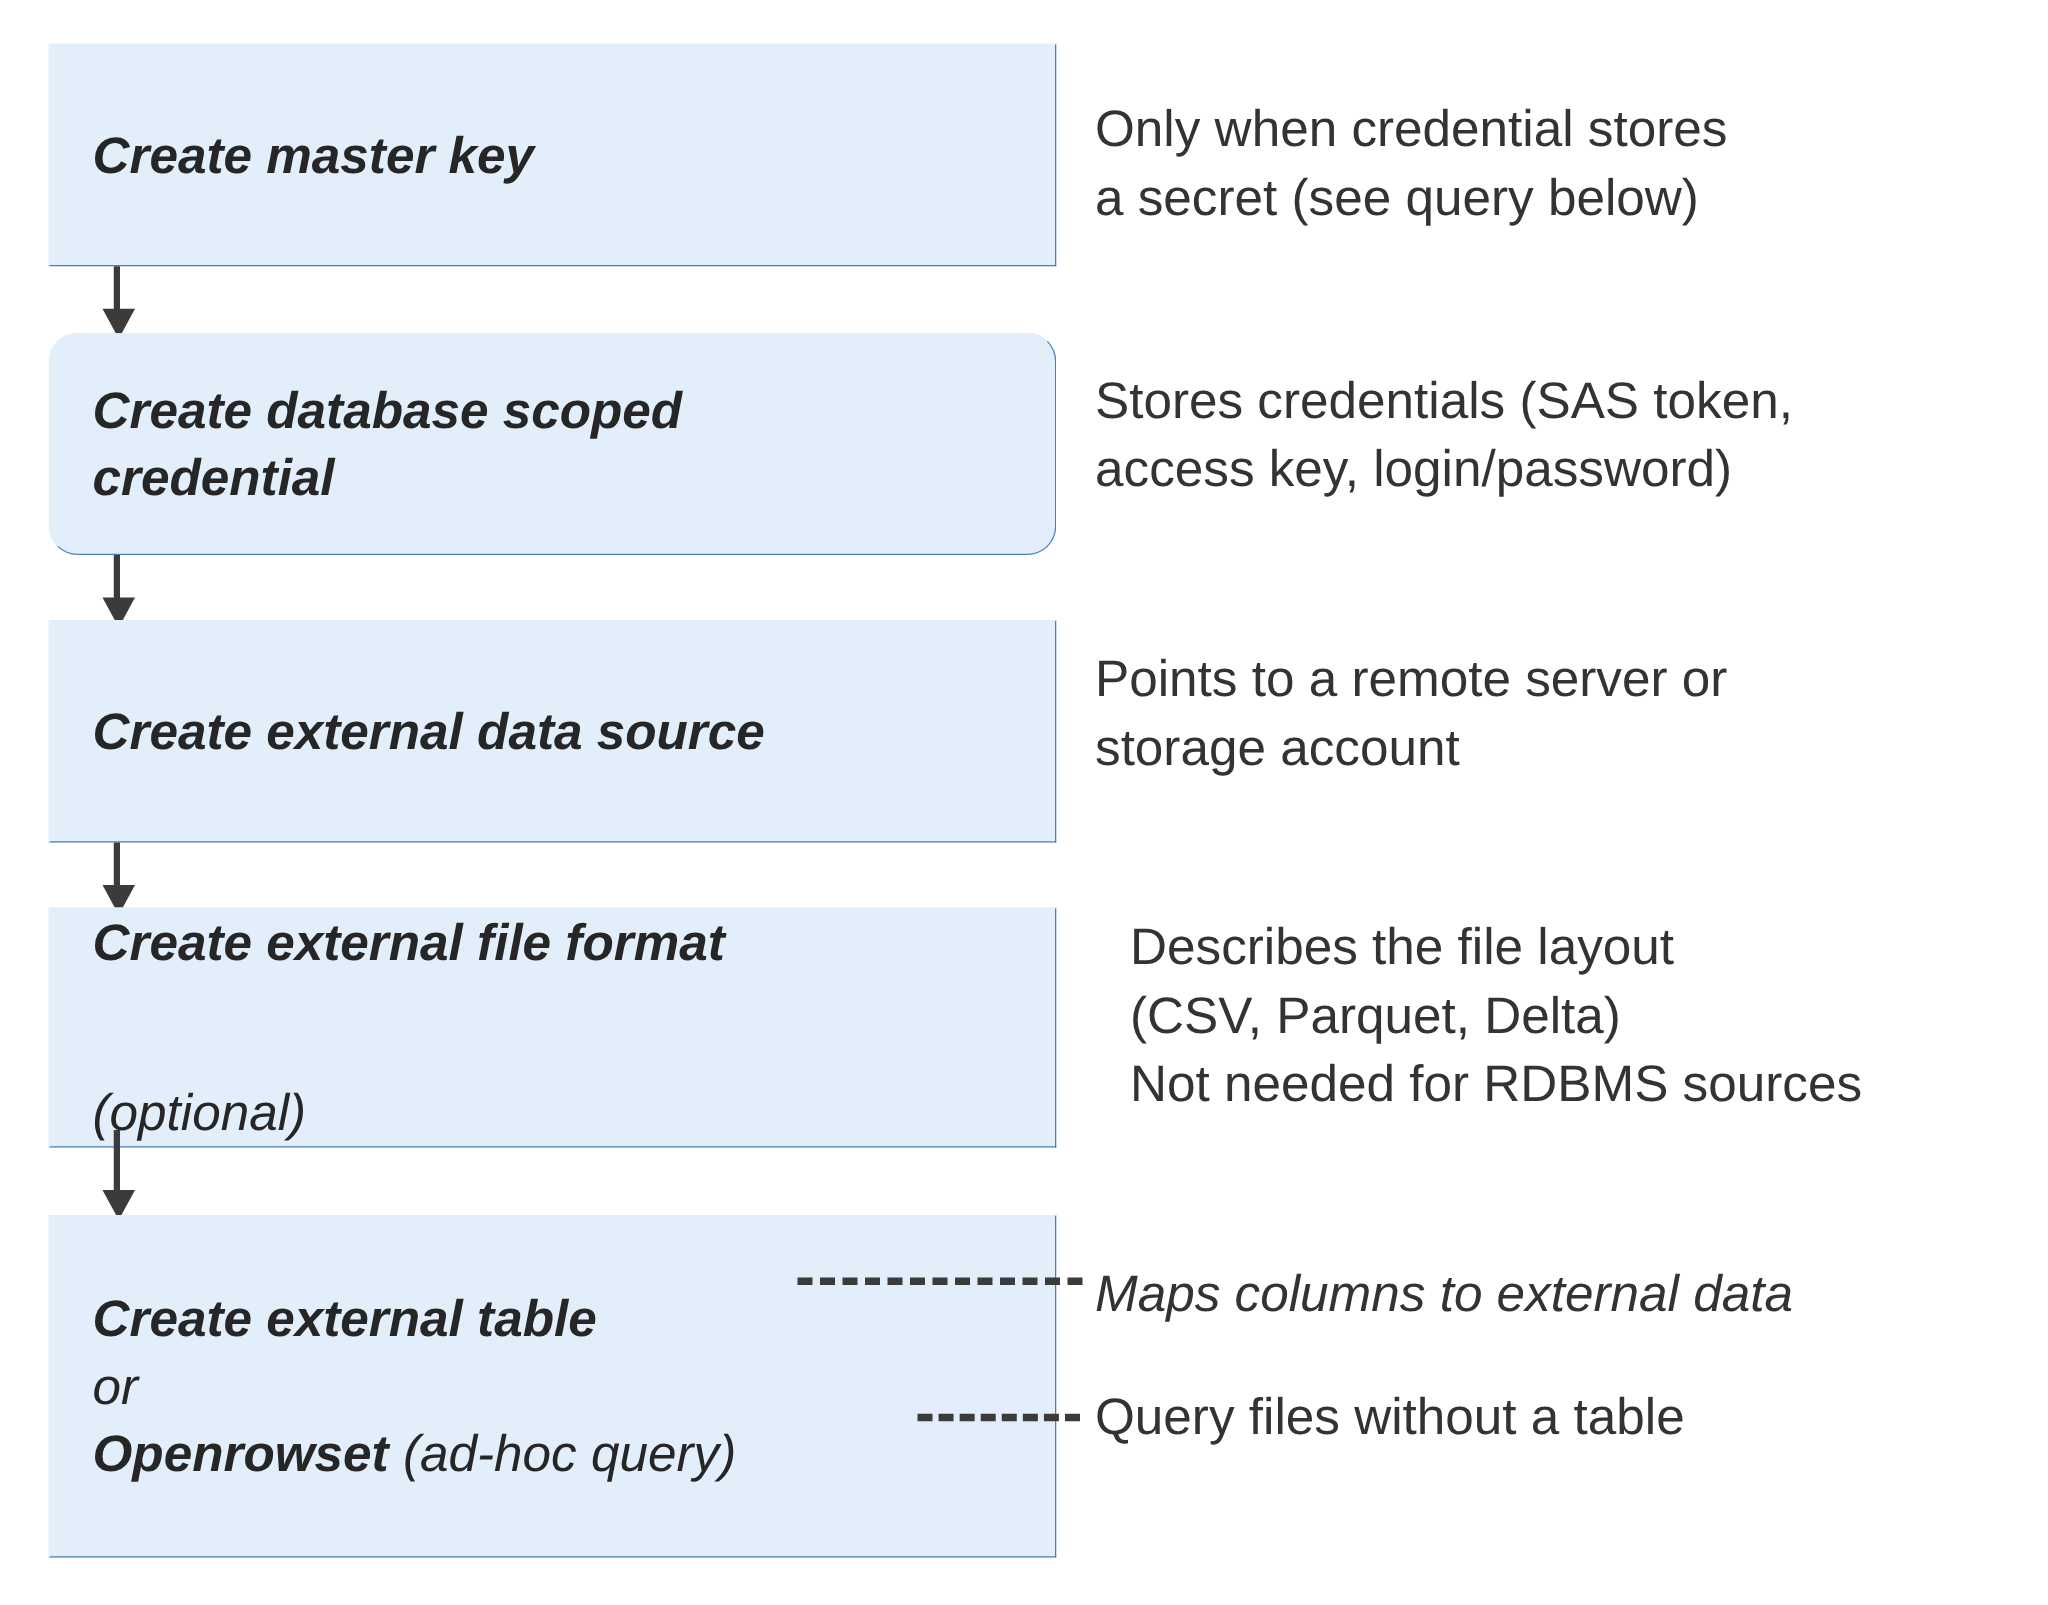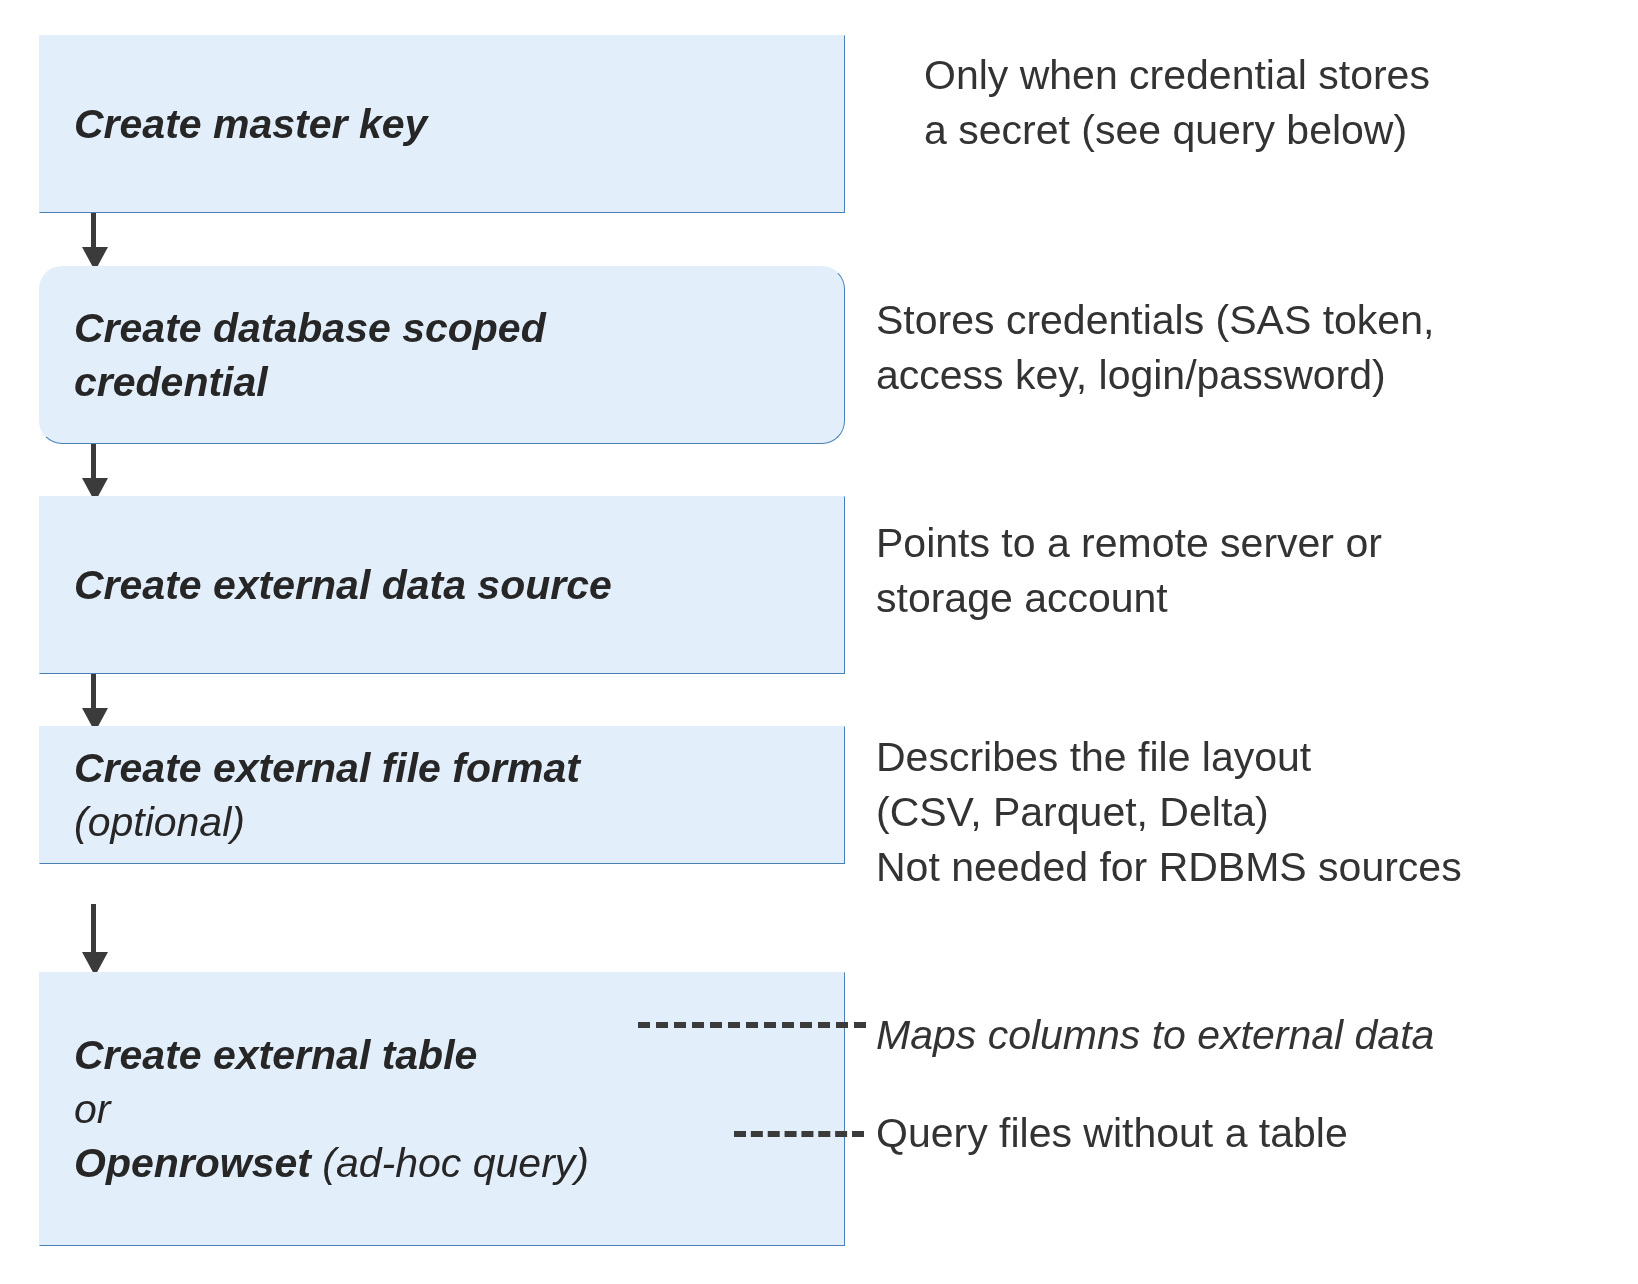--- a/index.html
+++ b/index.html
@@ -102,7 +102,7 @@
     color: #333333;
     white-space: nowrap;
   }
-  #note-master-key  { top: 48px; margin-left: 48px; }
+  #note-master-key  { top: 76px; }
   #note-scoped-cred { top: 293px; }
   #note-data-source { top: 516px; }
   #note-file-format { top: 730px; }

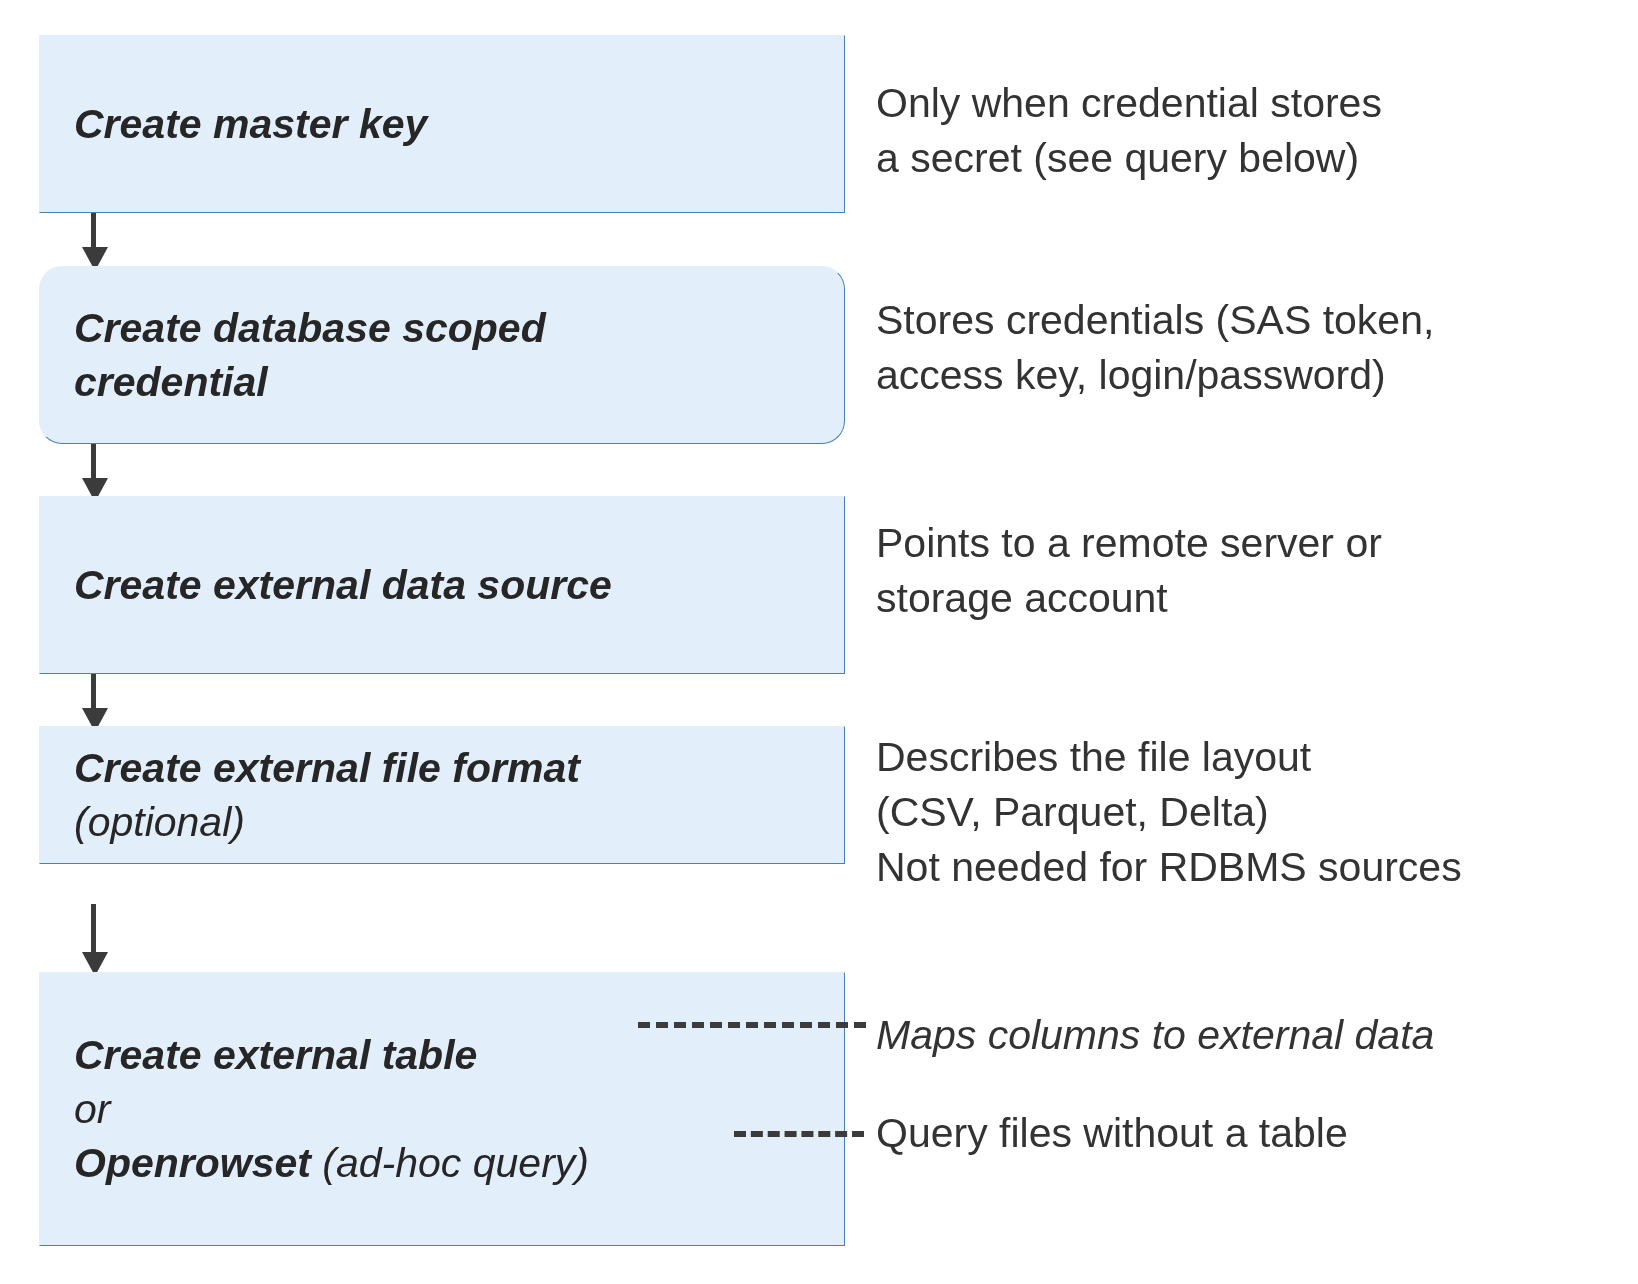--- a/index.html
+++ b/index.html
@@ -51,7 +51,7 @@
   #box-master-key      { top: 35px;   height: 178px; }
   #box-scoped-cred     { top: 266px;  height: 178px; border-radius: 23px; }
   #box-data-source     { top: 496px;  height: 178px; }
-  #box-file-format     { top: 726px;  height: 138px; }
+  #box-file-format     { top: 726px;  height: 192px; justify-content: space-between; }
   #box-ext-table       { top: 972px;  height: 274px; }
 
   

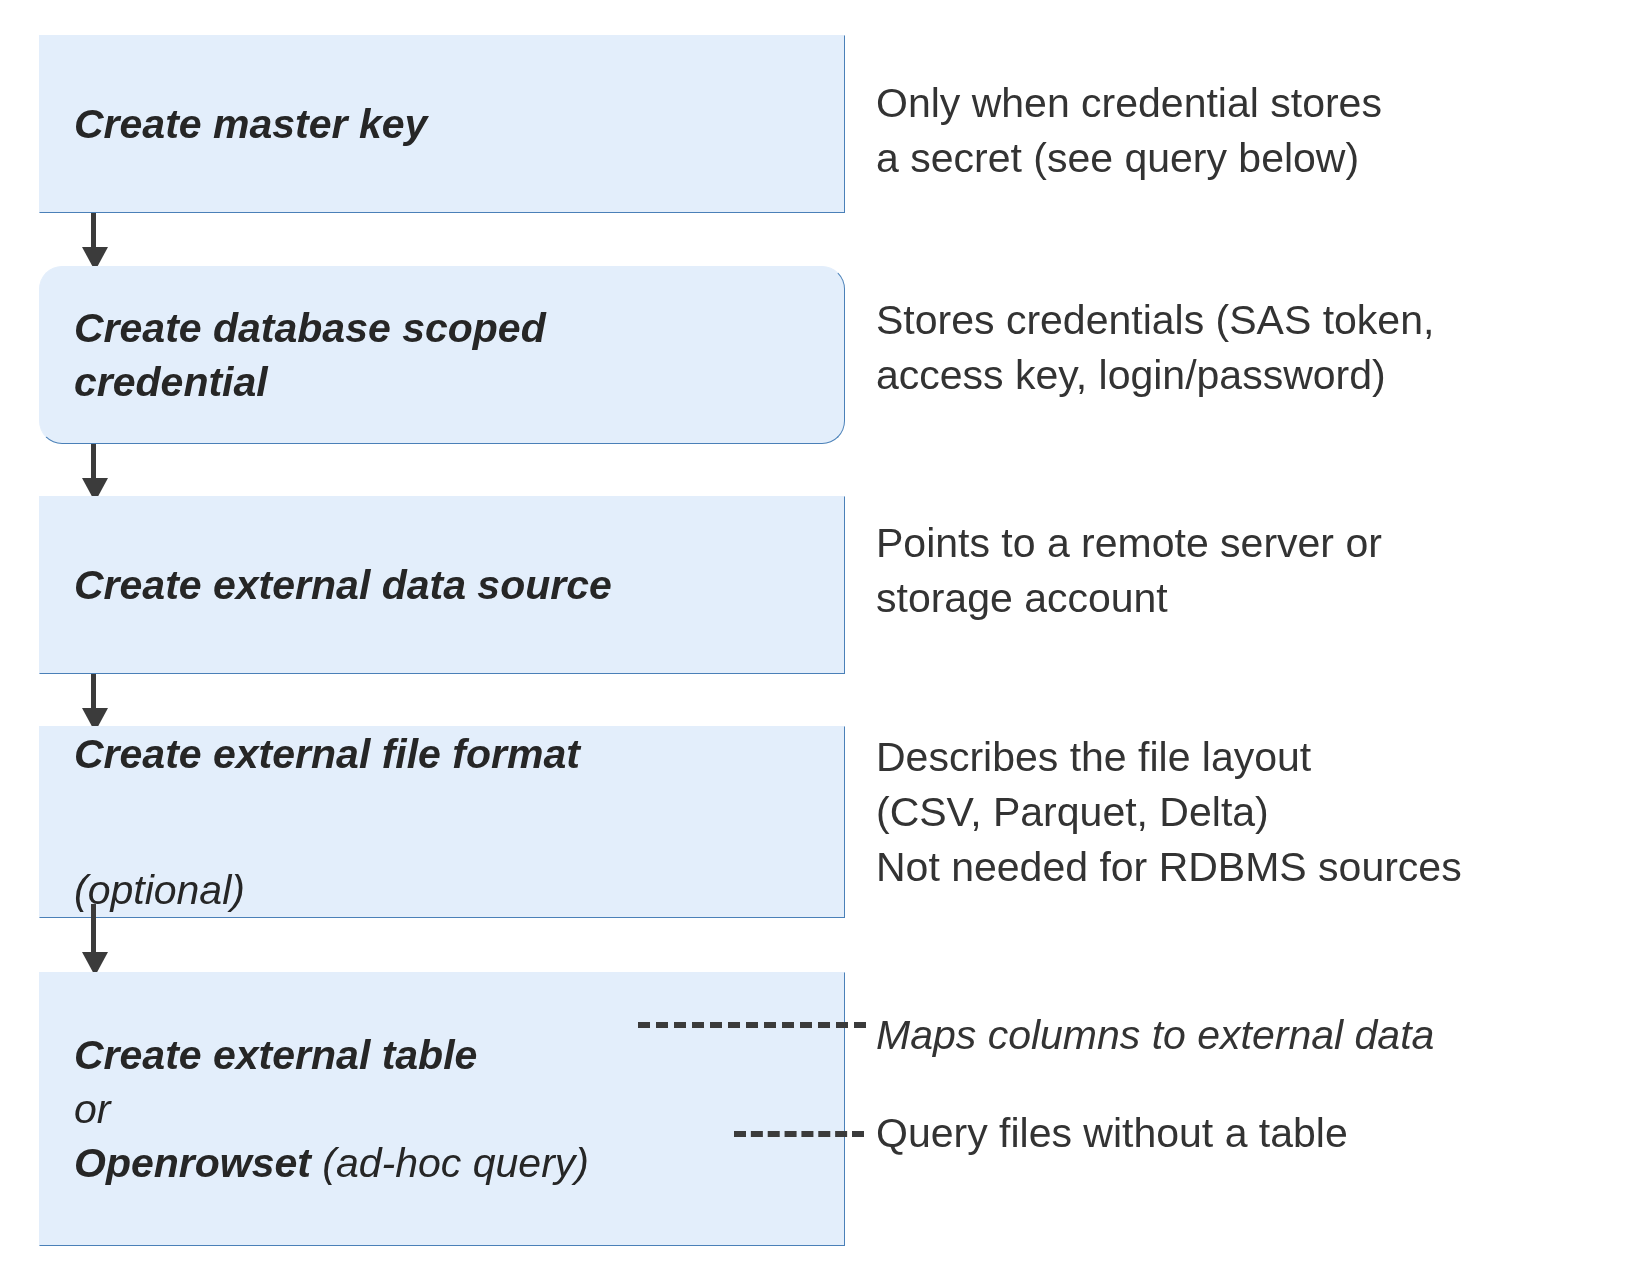--- a/index.html
+++ b/index.html
@@ -105,7 +105,7 @@
   #note-master-key  { top: 76px; }
   #note-scoped-cred { top: 293px; }
   #note-data-source { top: 516px; }
-  #note-file-format { top: 730px; }
+  #note-file-format { top: 730px; margin-left: 28px; }
   #note-ext-table   { top: 1008px; font-style: italic; }
   #note-openrowset  { top: 1106px; }
 

